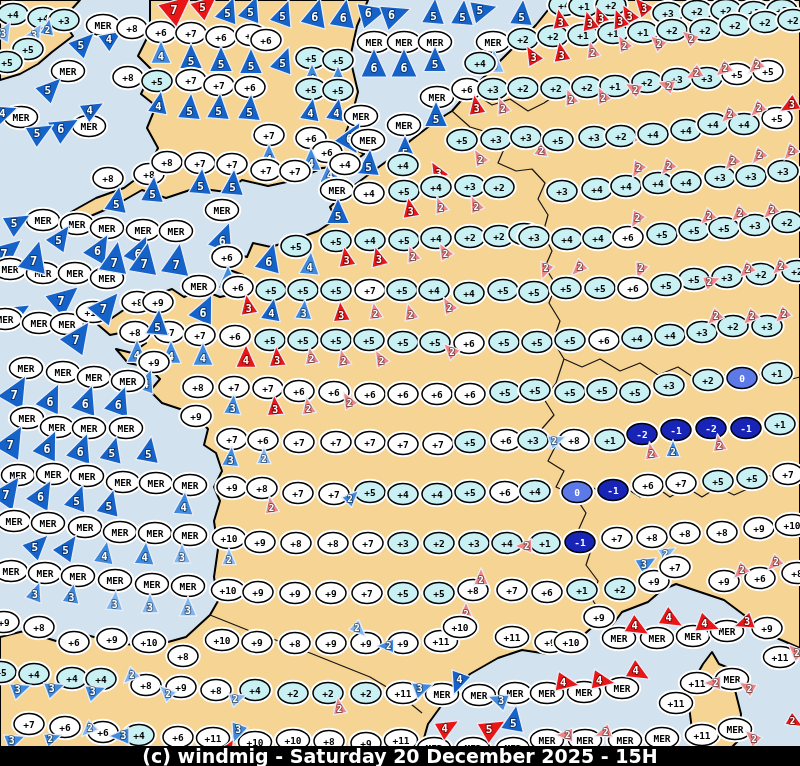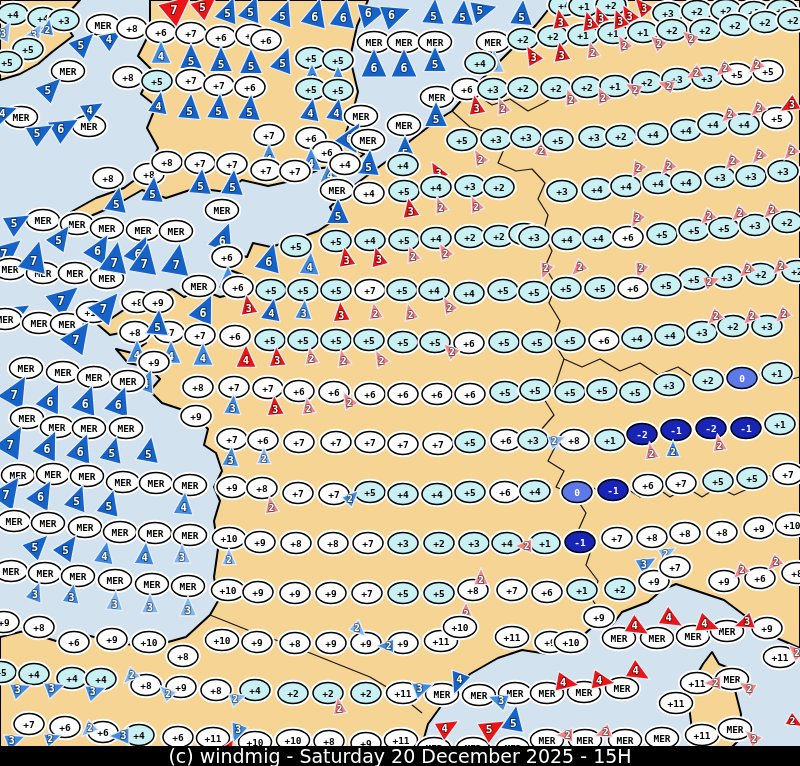--- a/index.html
+++ b/index.html
@@ -8,7 +8,7 @@
   #map-svg{position:absolute;left:0;top:0;}
   .footer-bar{position:absolute;left:0;bottom:0;width:800px;height:20px;
               display:flex;align-items:center;justify-content:center;}
-  .footer-text{font-family:"DejaVu Sans", sans-serif;font-size:19px;line-height:20px;}
+  .footer-text{font-family:"DejaVu Sans", sans-serif;font-size:19px;line-height:20px;font-weight:bold;}
   text{font-family:"DejaVu Sans Mono", monospace;font-weight:bold;}
 </style>
 </head>

